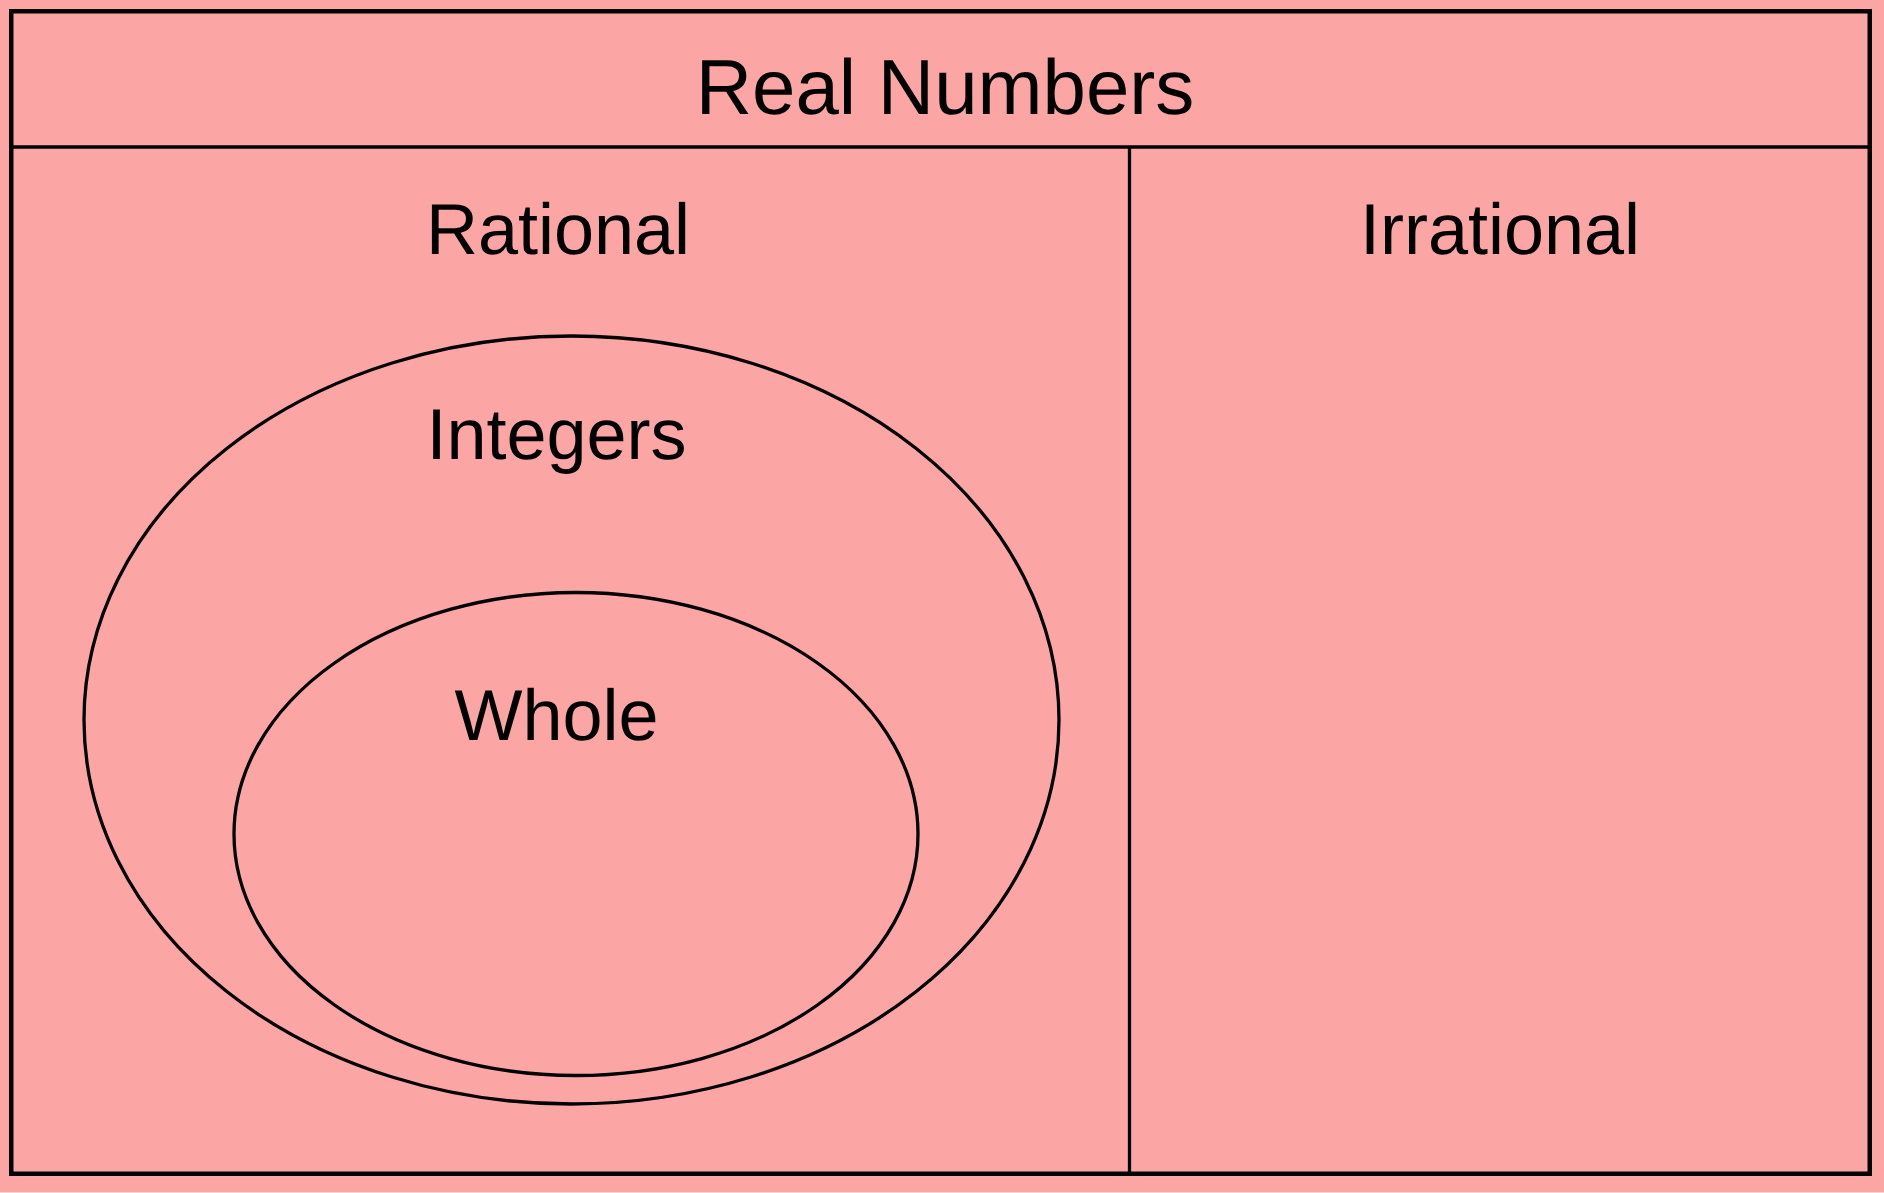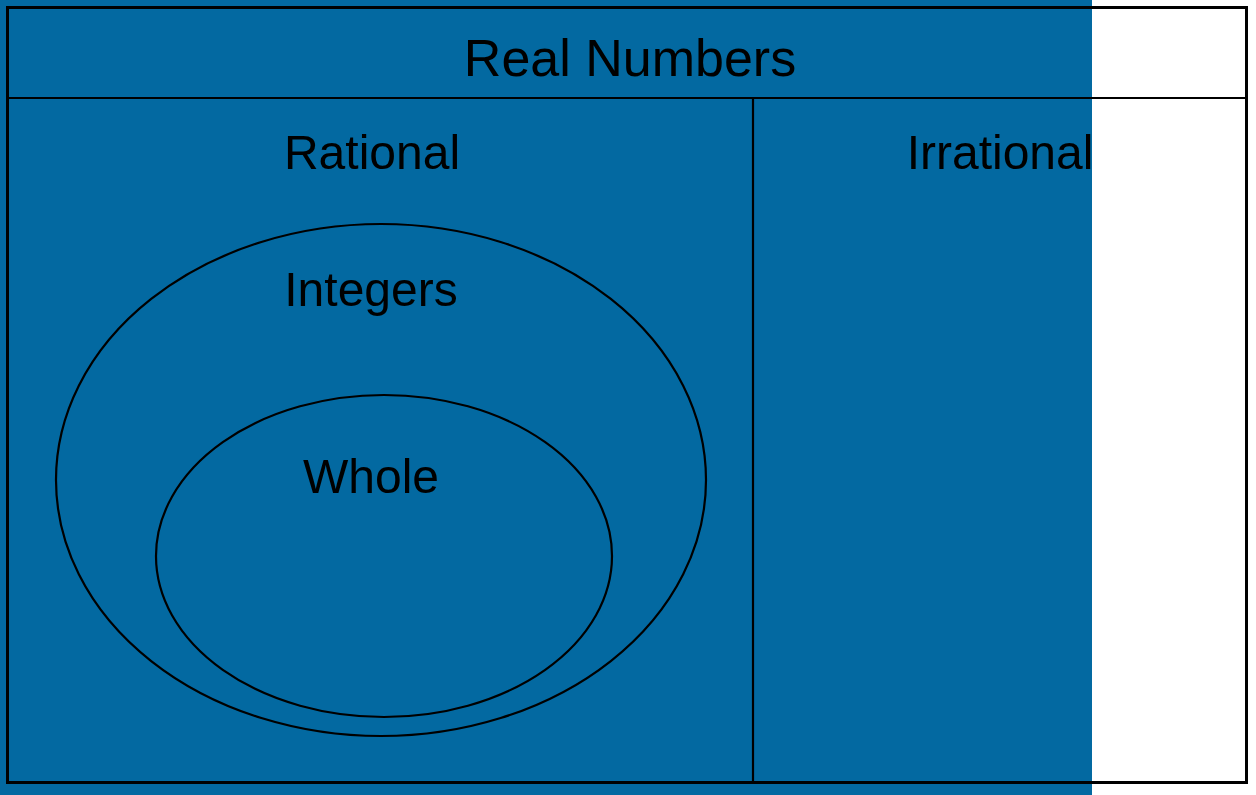--- a/index.html
+++ b/index.html
@@ -15,9 +15,9 @@
   }
   #diagram-root {
     position: relative;
-    width: 1092px;
+    width: 1256px;
     height: 795px;
-    background: #0369a1;
+    background: #fca5a5;
   }
   #venn-svg {
     position: absolute;

